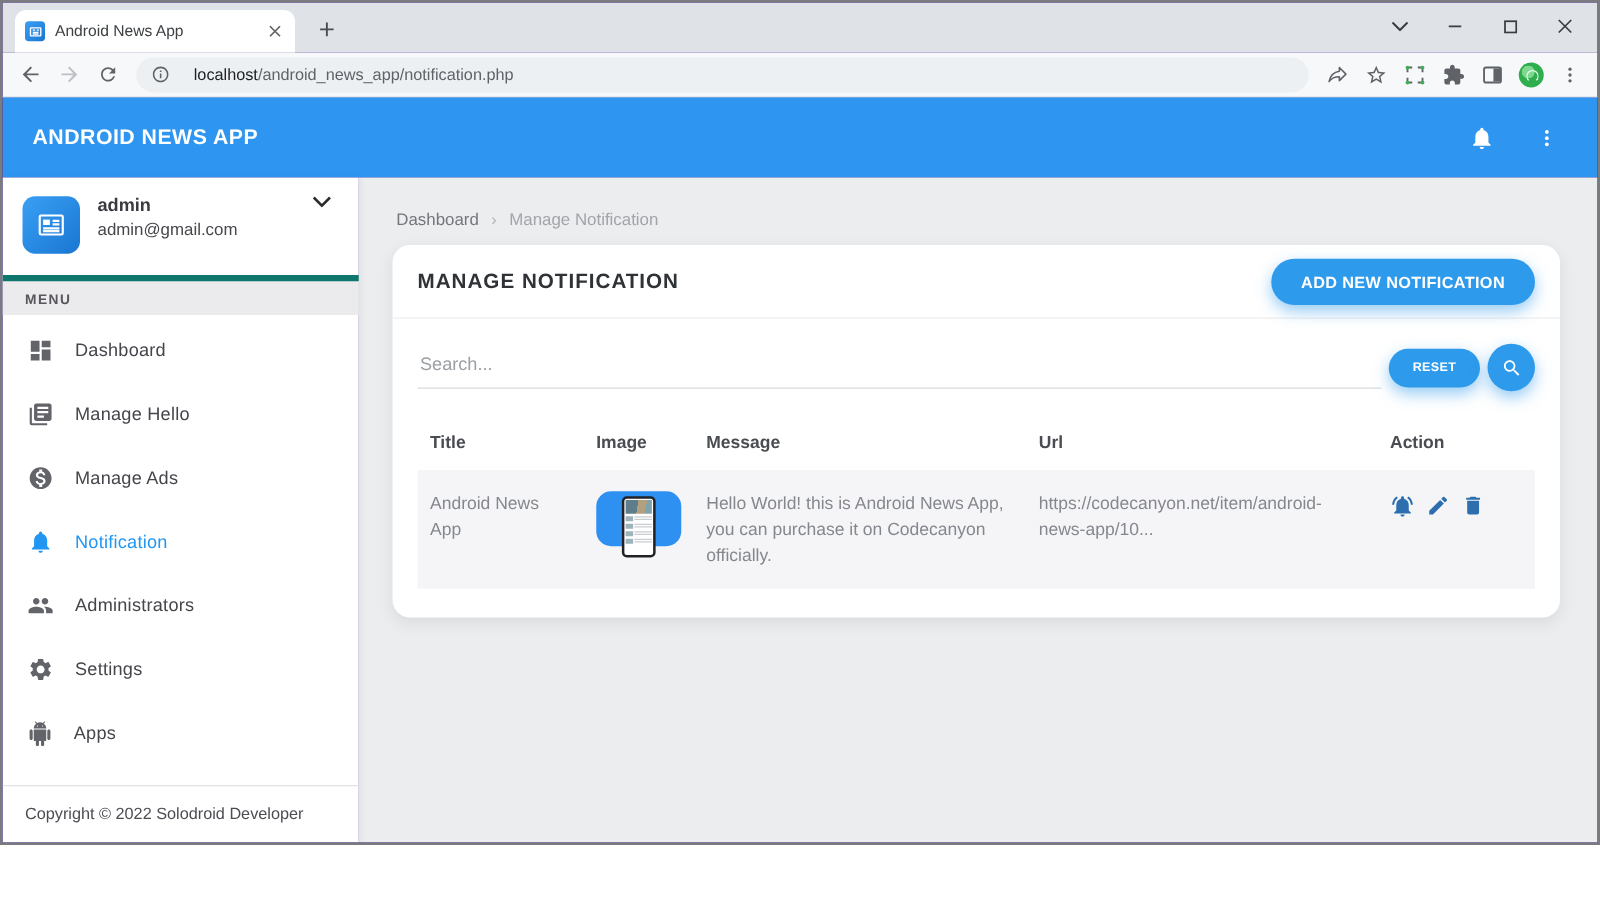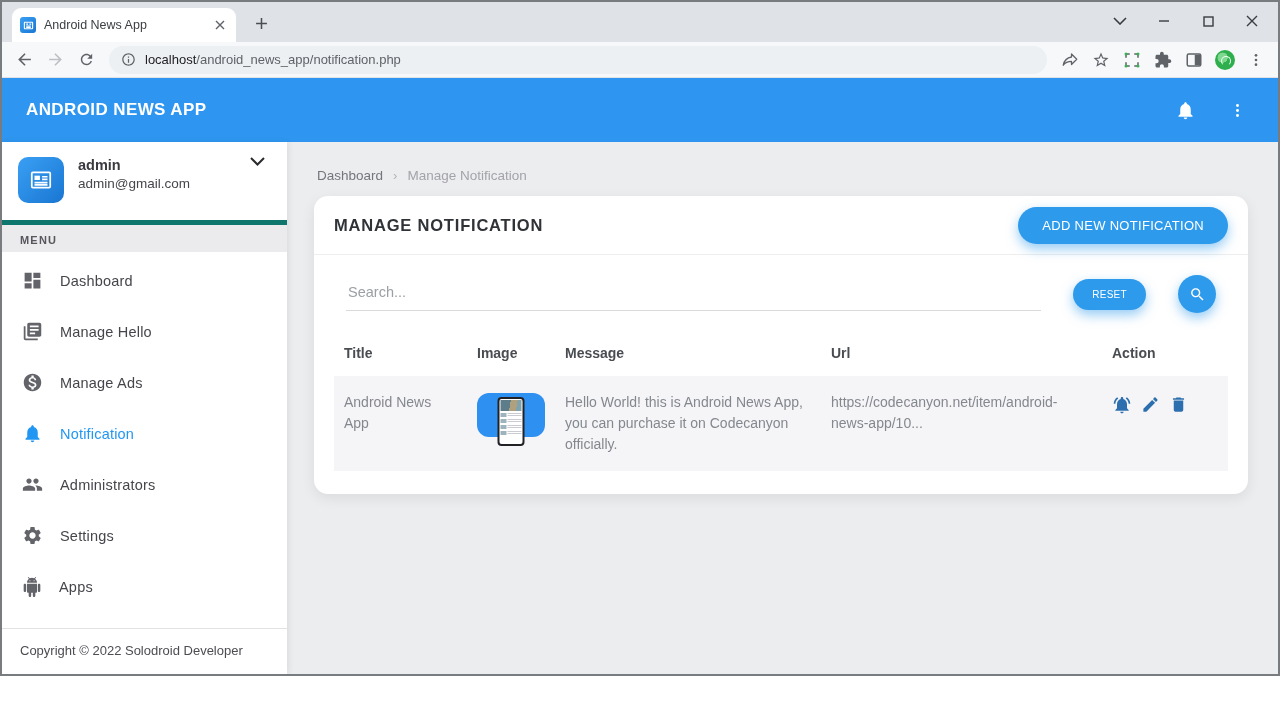--- a/index.html
+++ b/index.html
@@ -20,7 +20,7 @@
   .toolbar { height:36px; background:#f7f8f9; border-bottom:1px solid #e0e2e5; display:flex; align-items:center; padding:0 8px; gap:2px; flex:0 0 auto; }
   .tool-btn { width:29px; height:29px; display:flex; align-items:center; justify-content:center; border-radius:50%; color:#5f6368; flex:0 0 auto; }
   .tool-btn.disabled { color:#bcc0c4; }
-  .urlbar { flex:1; height:28px; background:#edf0f3; border-radius:14px; display:flex; align-items:center; padding:0 12px; gap:9px; margin:0 6px; font-size:13px; min-width:0; }
+  .urlbar { flex:1; height:28px; background:#edf0f3; border-radius:14px; display:flex; align-items:center; padding:0 12px; gap:19px; margin:0 6px; font-size:13px; min-width:0; }
   .url-host { color:#202124; }
   .url-path { color:#5f6368; }
   .ext-green { width:20px; height:20px; border-radius:50%; background:radial-gradient(circle at 38% 38%, #7fd88f 0 28%, #2fae4e 30% 100%); position:relative; }

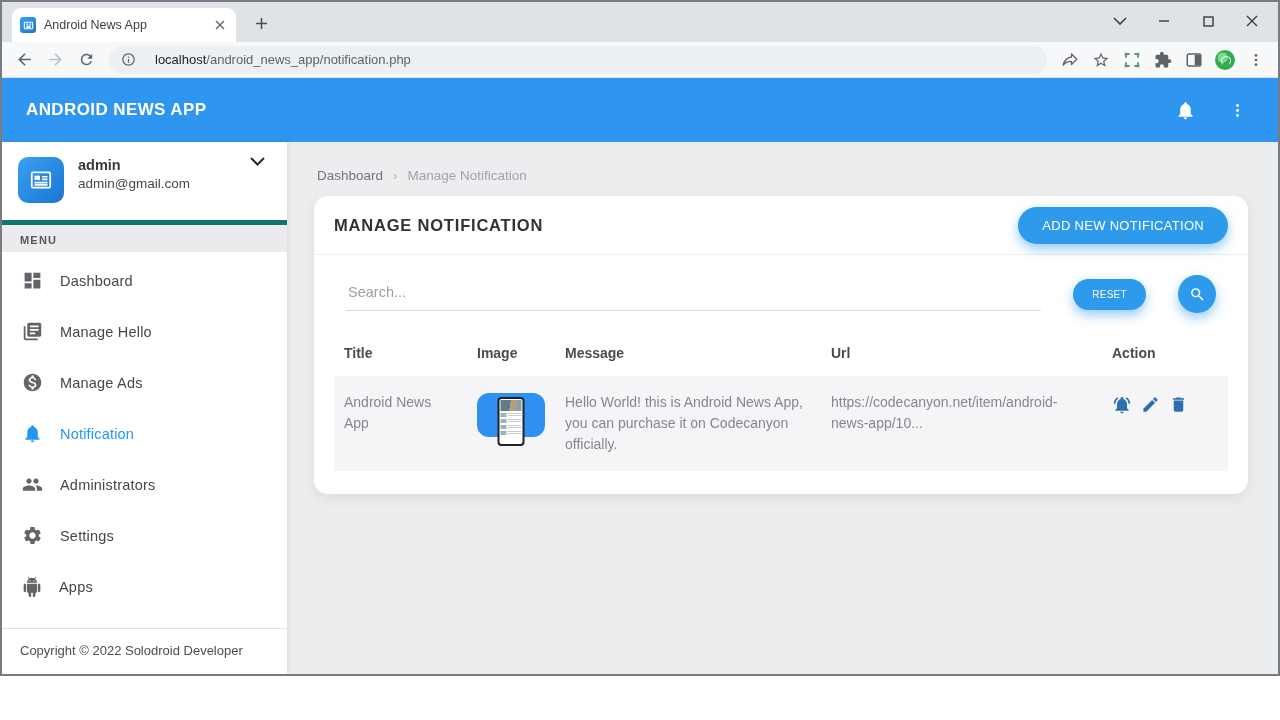--- a/index.html
+++ b/index.html
@@ -61,7 +61,7 @@
   .card { margin-top:13px; background:#fff; border-radius:14px; box-shadow:0 4px 14px rgba(0,0,0,.08); }
   .card-header { display:flex; align-items:center; justify-content:space-between; padding:10px 20px; height:59px; border-bottom:1px solid #eeeeef; }
   .card-title { font-size:16.5px; font-weight:600; color:#2f3237; letter-spacing:.8px; }
-  .btn-primary { background:#2e9aec; color:#fff; border:none; border-radius:20px; padding:11px 24px; font-family:inherit; font-size:13px; font-weight:normal; letter-spacing:.3px; box-shadow:0 5px 12px rgba(46,154,236,.5); cursor:pointer;text-align:right; }
+  .btn-primary { background:#2e9aec; color:#fff; border:none; border-radius:20px; padding:11px 24px; font-family:inherit; font-size:13px; font-weight:bold; letter-spacing:.3px; box-shadow:0 5px 12px rgba(46,154,236,.5); cursor:pointer;text-align:right; }
   .search-row { display:flex; align-items:center; gap:32px; padding:20px 32px 2px; }
   .search-input { flex:1; border:none; border-bottom:1px solid #d8dadc; background:transparent; font-family:inherit; font-size:14.5px; color:#333; padding:6px 2px 10px; outline:none; }
   .search-input::placeholder { color:#9ba0a5; }

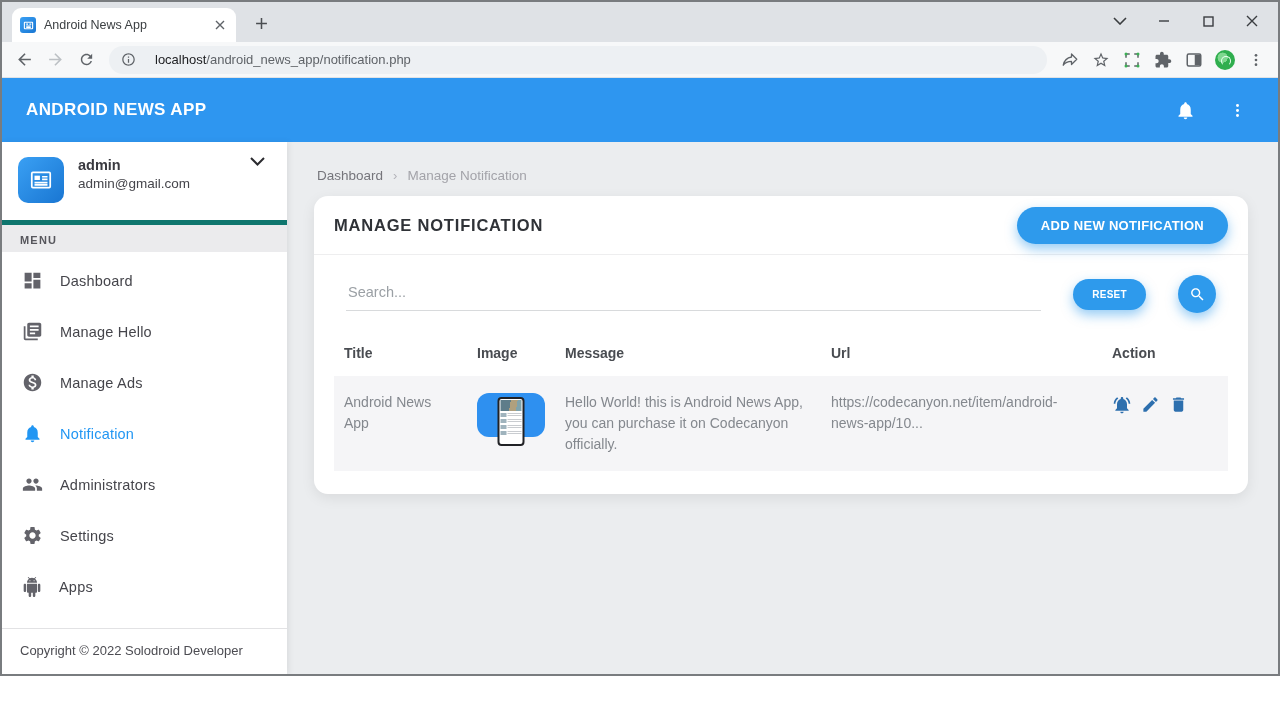--- a/index.html
+++ b/index.html
@@ -62,7 +62,7 @@
   .card-header { display:flex; align-items:center; justify-content:space-between; padding:10px 20px; height:59px; border-bottom:1px solid #eeeeef; }
   .card-title { font-size:16.5px; font-weight:600; color:#2f3237; letter-spacing:.8px; }
   .btn-primary { background:#2e9aec; color:#fff; border:none; border-radius:20px; padding:11px 24px; font-family:inherit; font-size:13px; font-weight:bold; letter-spacing:.3px; box-shadow:0 5px 12px rgba(46,154,236,.5); cursor:pointer;text-align:right; }
-  .search-row { display:flex; align-items:center; gap:32px; padding:20px 32px 2px; }
+  .search-row { display:flex; align-items:center; gap:6px; padding:20px 20px 2px; }
   .search-input { flex:1; border:none; border-bottom:1px solid #d8dadc; background:transparent; font-family:inherit; font-size:14.5px; color:#333; padding:6px 2px 10px; outline:none; }
   .search-input::placeholder { color:#9ba0a5; }
   .btn-reset { padding:10px 19px; font-size:10px; }

